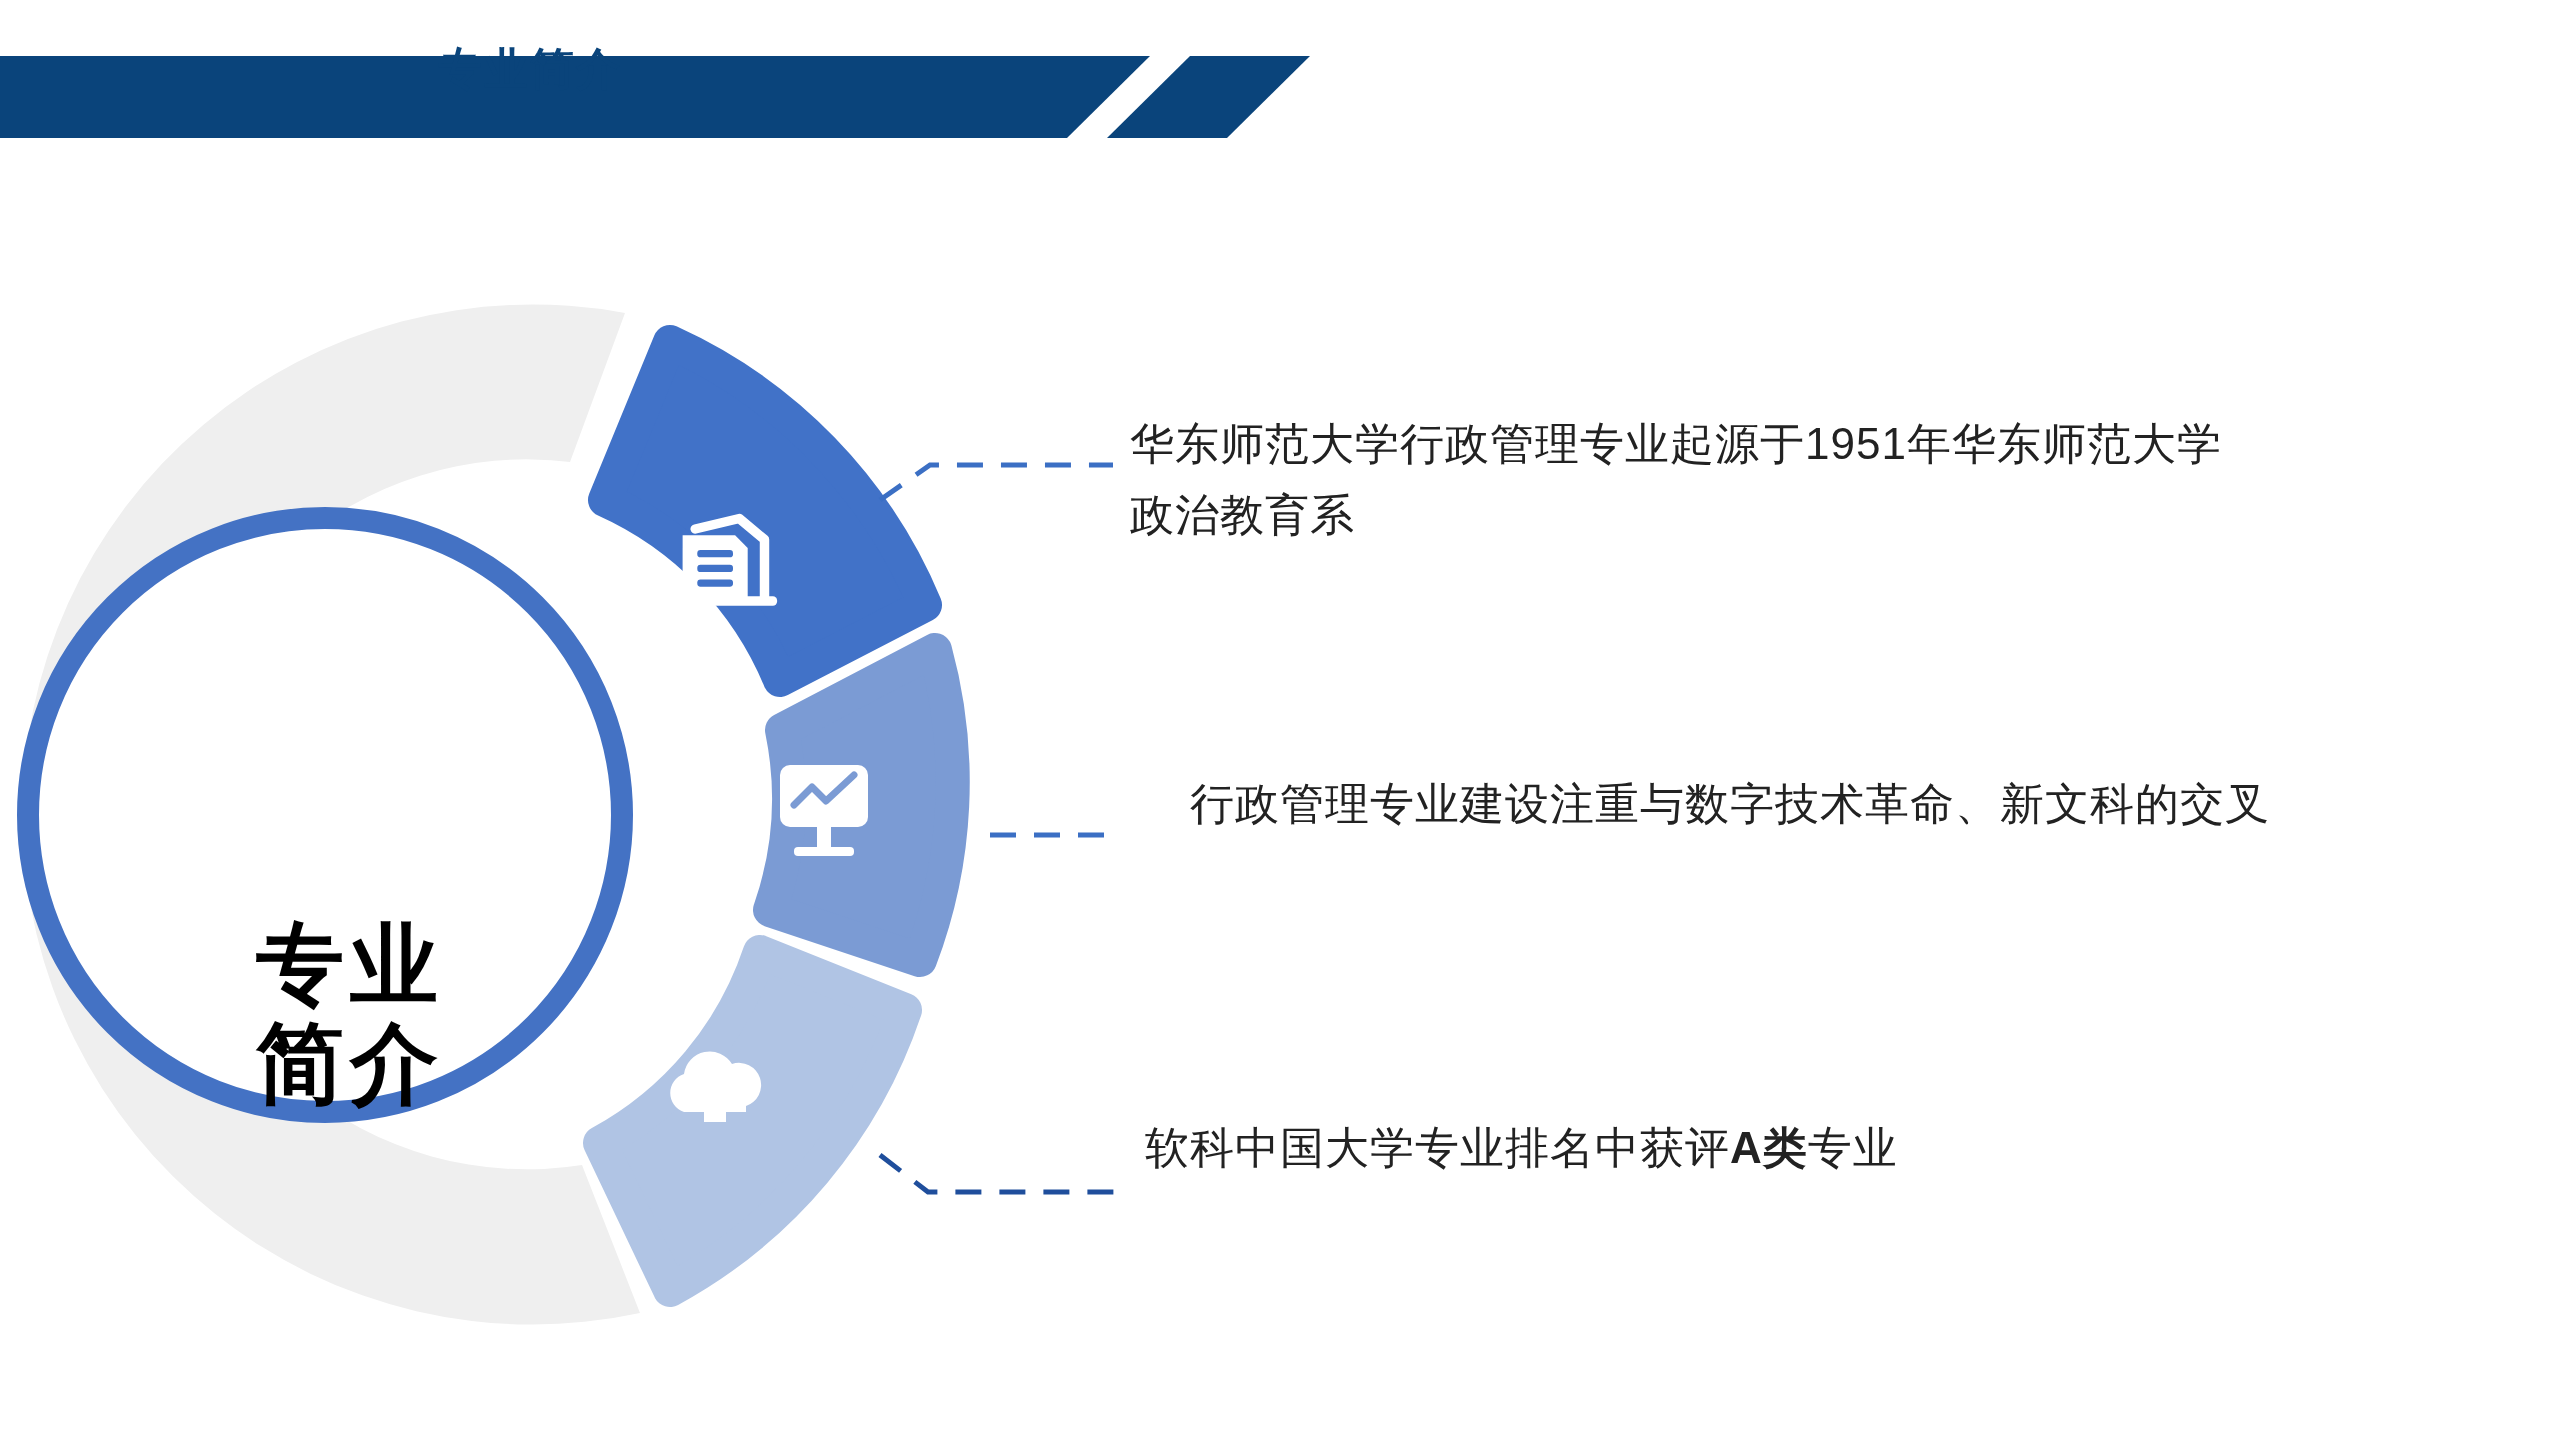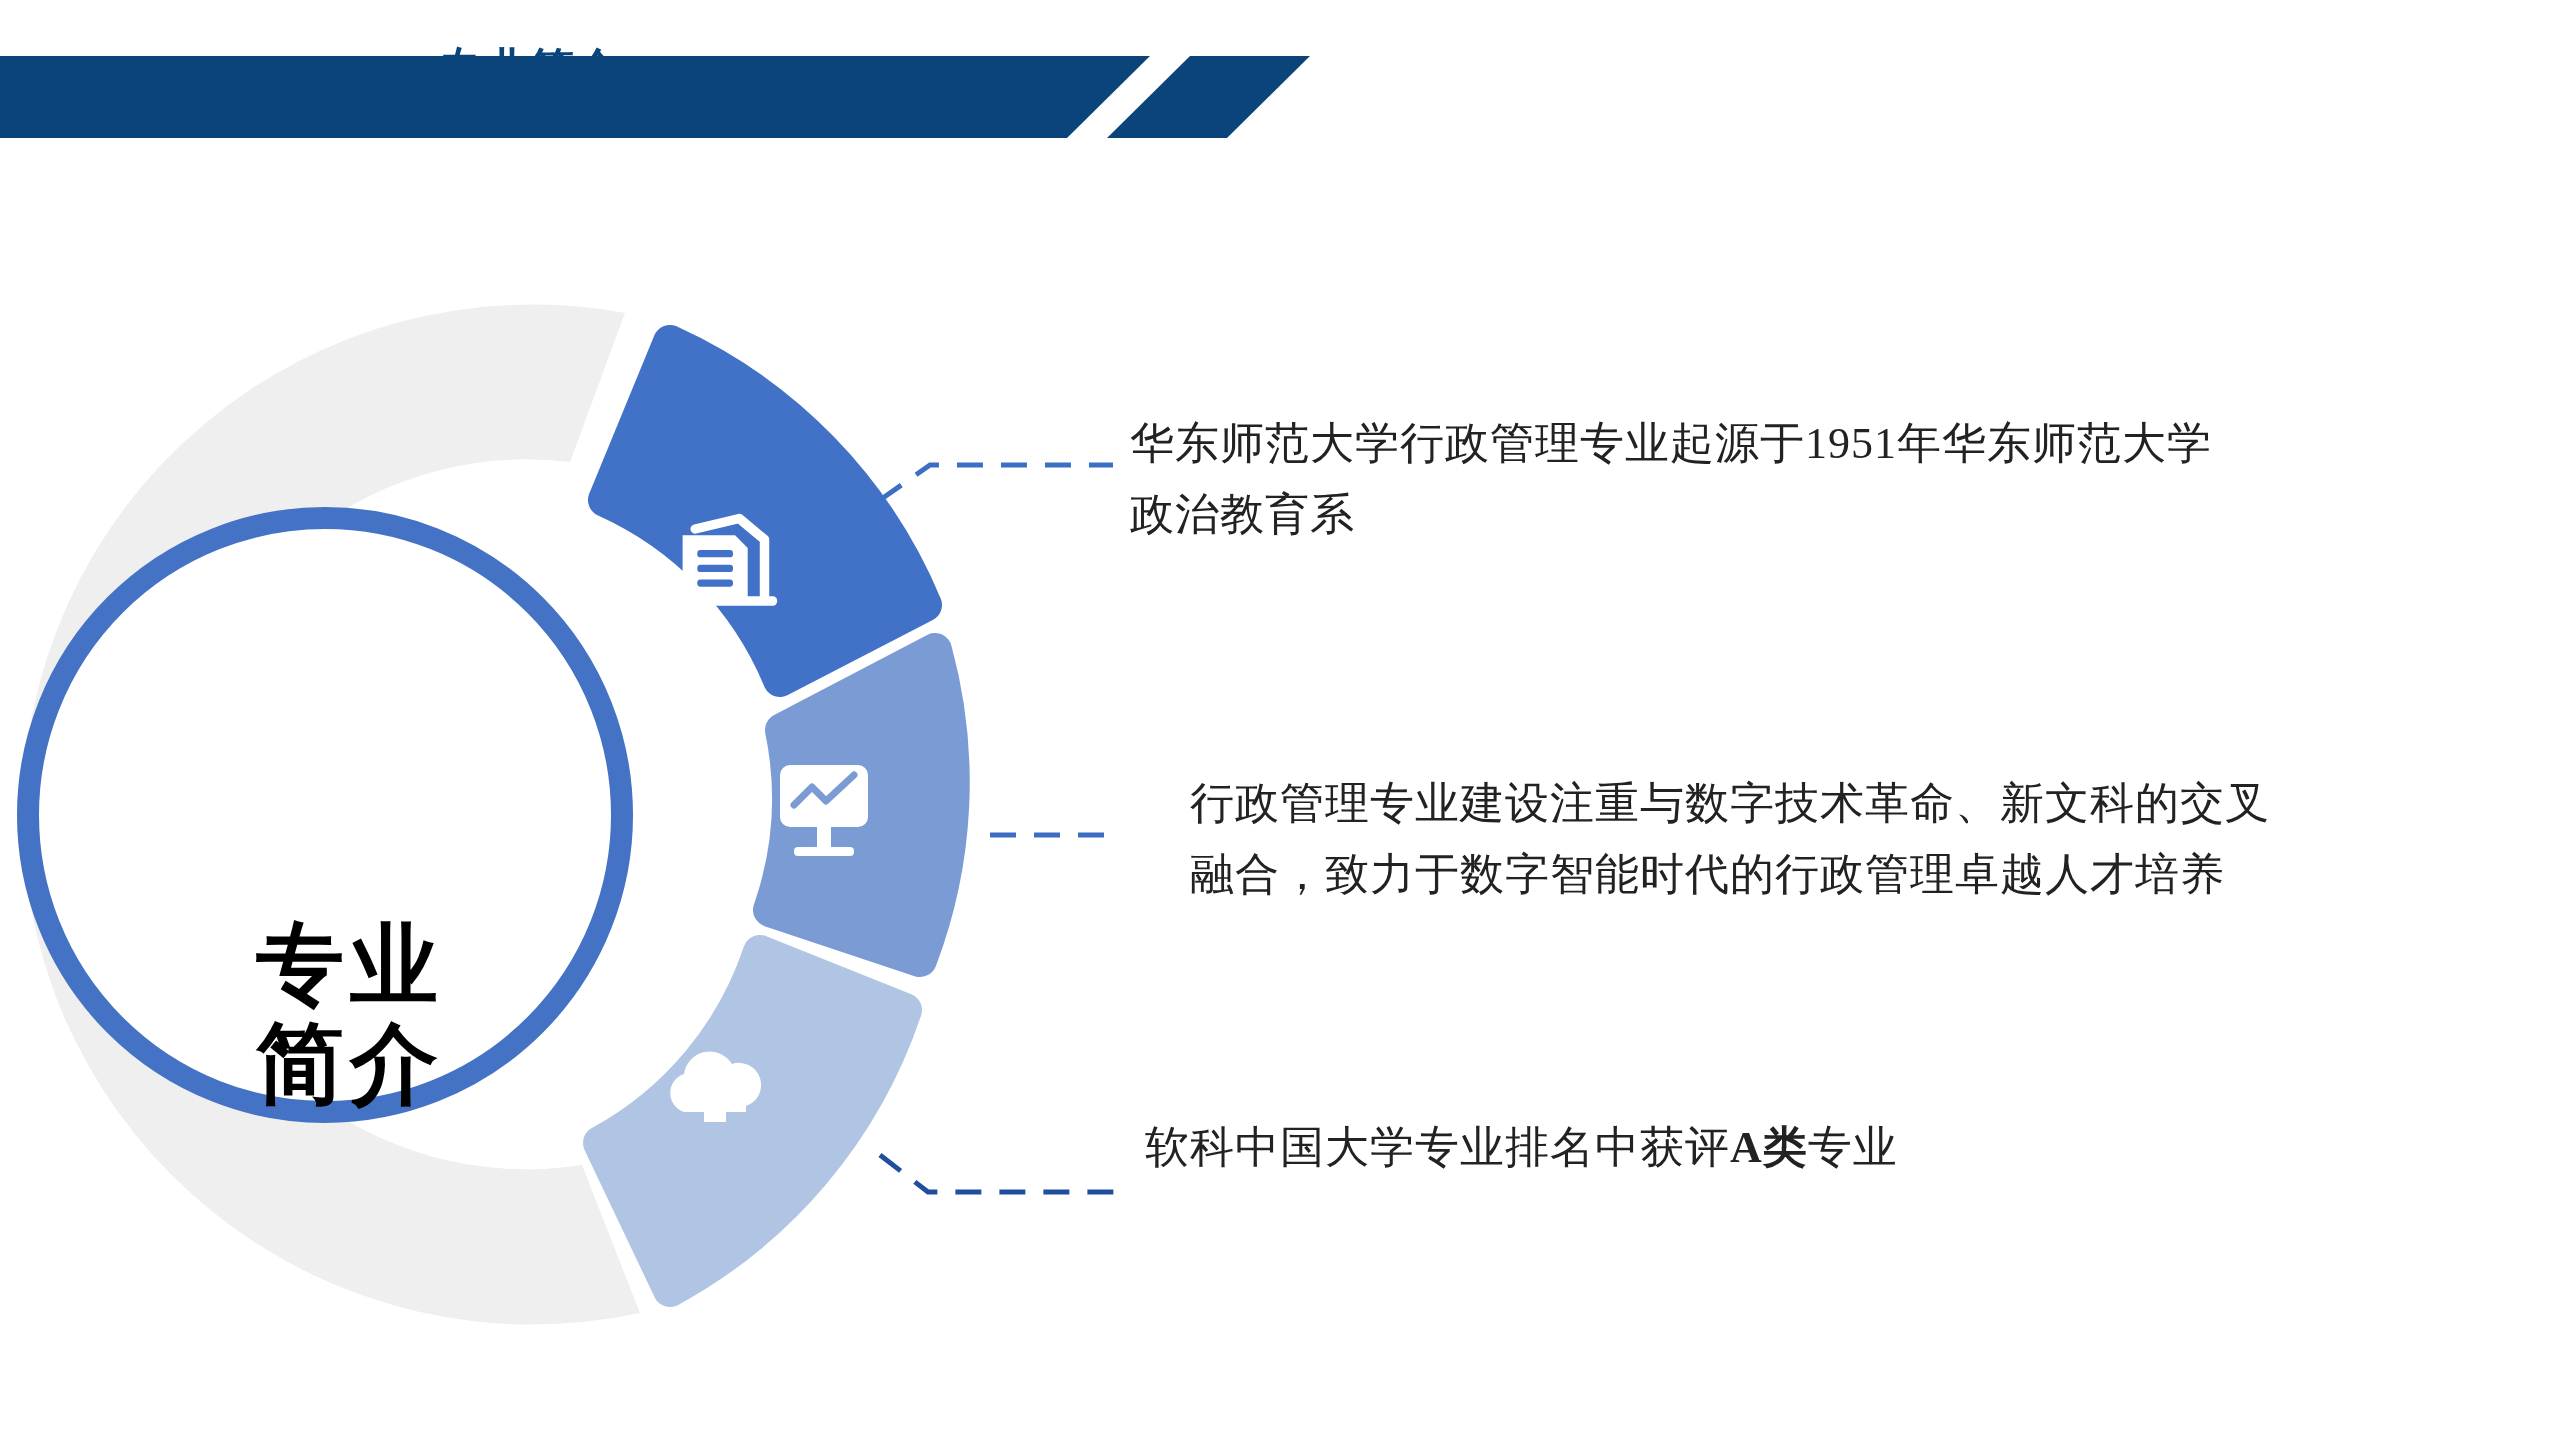--- a/index.html
+++ b/index.html
@@ -81,7 +81,6 @@
     font-size: 44px;
     line-height: 1.62;
     letter-spacing: 1px;
-    font-family: Liberation Serif, serif;
   }
   .info-block .ib-line { display: block; white-space: nowrap; }
   .strong-span { font-weight: bold; text-align: right; }

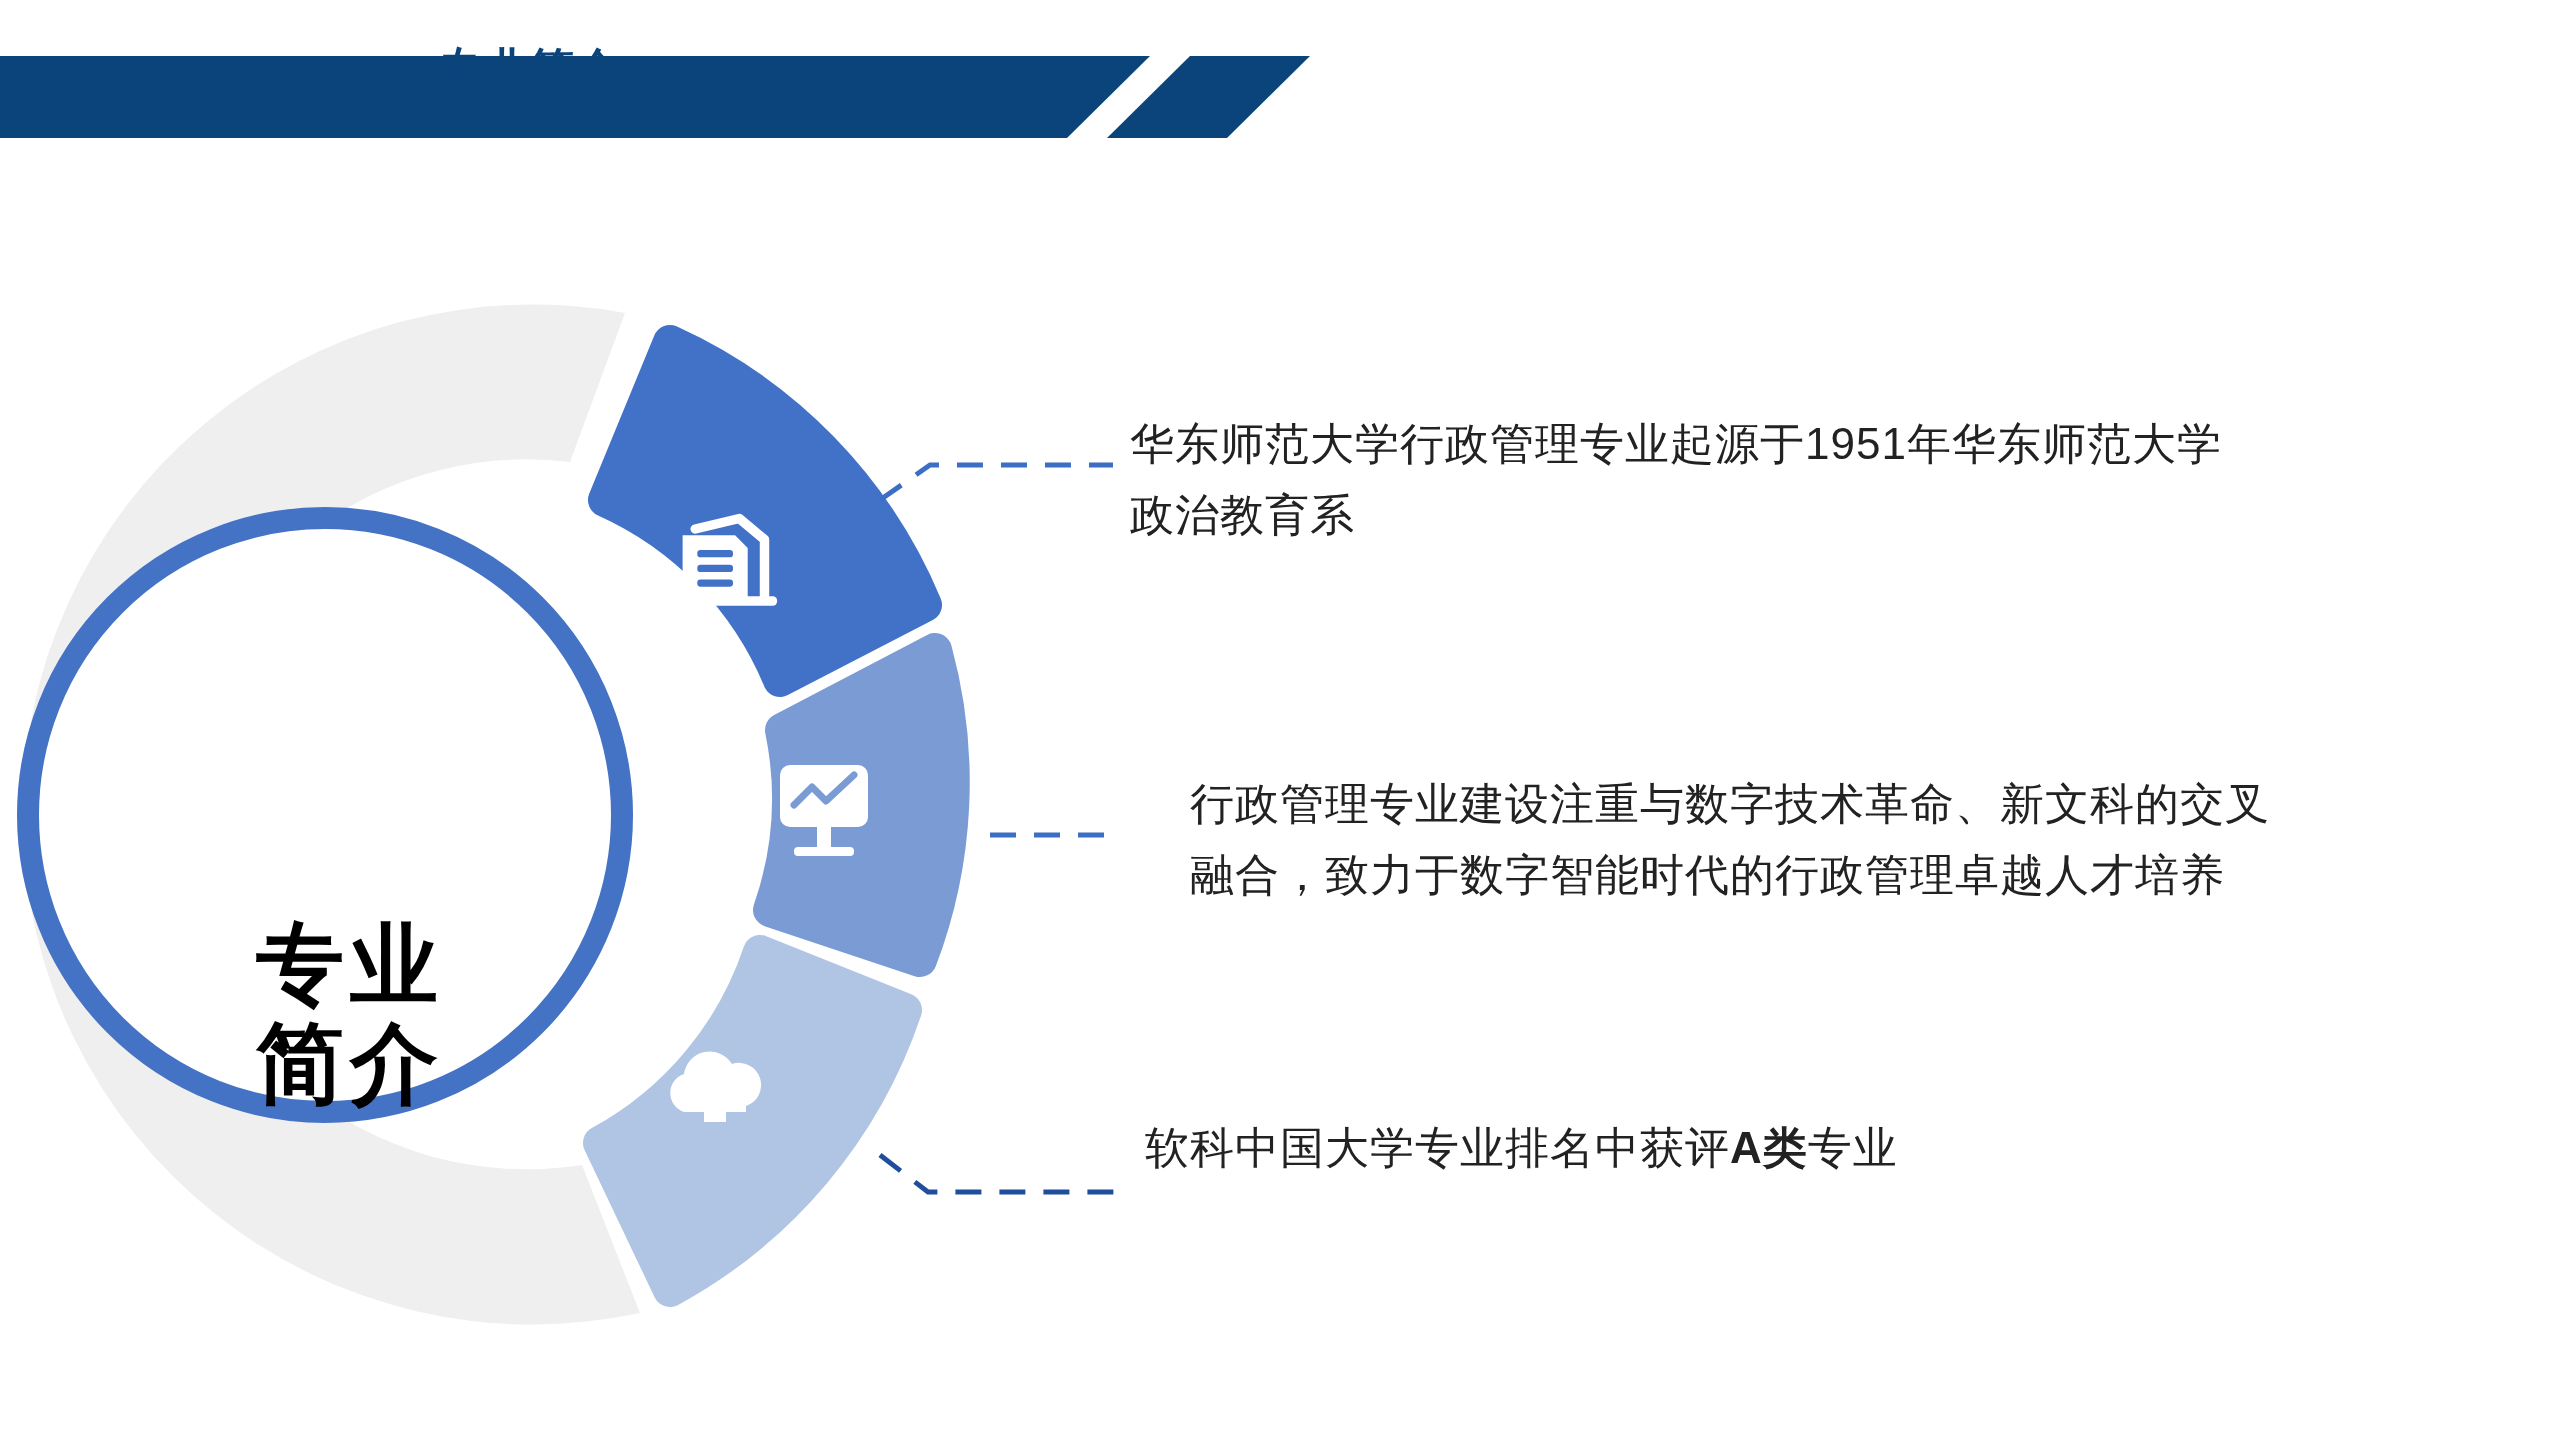--- a/index.html
+++ b/index.html
@@ -179,7 +179,6 @@
 
 <div class="info-block" id="info-block-2">
   <span class="ib-line">行政管理专业建设注重与数字技术革命、新文科的交叉</span>
-  <span class="ib-line">融合，致力于数字智能时代的行政管理卓越人才培养</span>
 </div>
 
 <div class="info-block" id="info-block-3">

